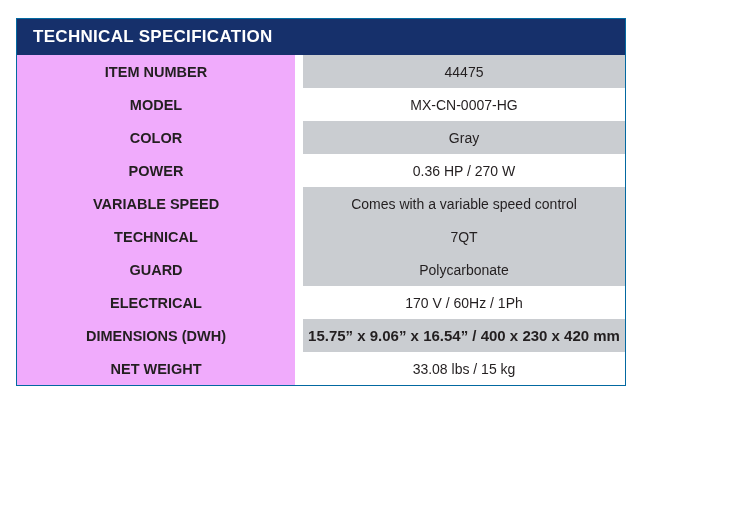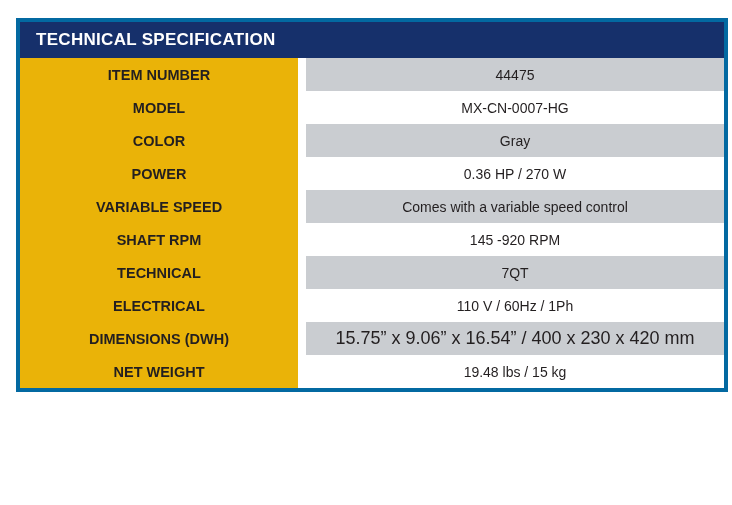--- a/index.html
+++ b/index.html
@@ -18,10 +18,10 @@
     position: absolute;
     left: 16px;
     top: 18px;
-    width: 712px;
-    border: 4px solid #0369a1;
+    width: 610px;
+    border: 1px solid #0369a1;
     box-sizing: border-box;
-    background: #eab308;
+    background: #f0abfc;
   }
   .spec-header {
     background: #16306b;

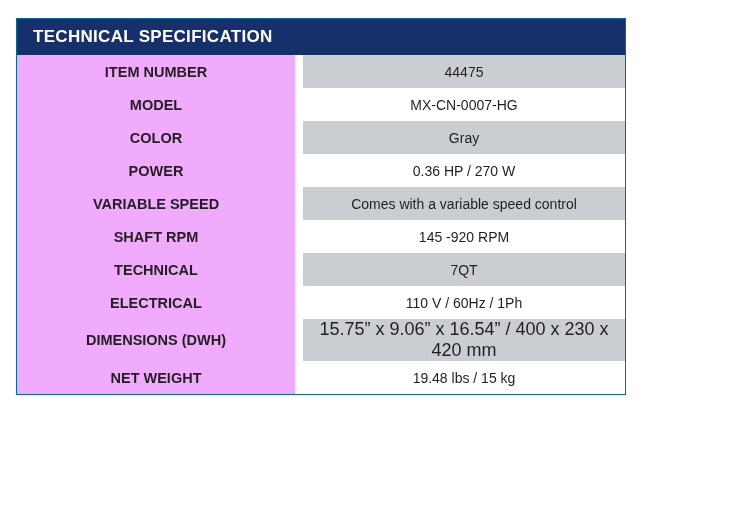--- a/index.html
+++ b/index.html
@@ -109,11 +109,6 @@
         <td class="row-gap"></td>
         <td class="row-value">Comes with a variable speed control</td>
       </tr>
-      <tr class="plain">
-        <td class="row-label">SHAFT RPM</td>
-        <td class="row-gap"></td>
-        <td class="row-value">145 -920 RPM</td>
-      </tr>
       <tr class="shaded">
         <td class="row-label">TECHNICAL</td>
         <td class="row-gap"></td>

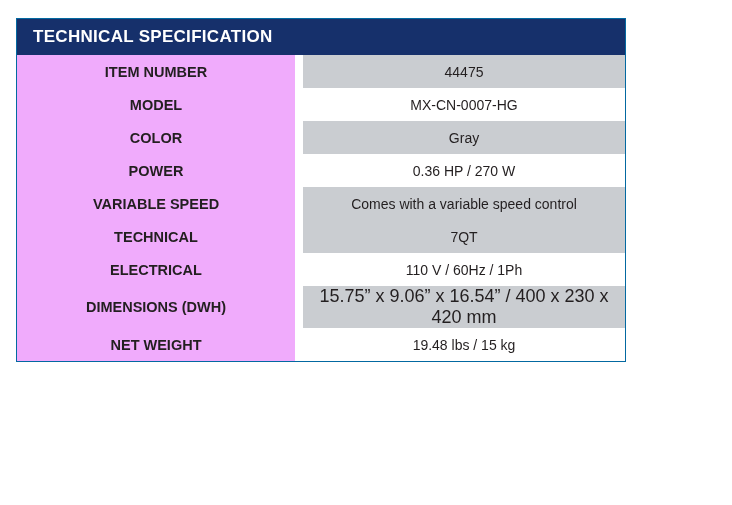--- a/index.html
+++ b/index.html
@@ -114,6 +114,11 @@
         <td class="row-gap"></td>
         <td class="row-value">7QT</td>
       </tr>
+      <tr class="shaded">
+        <td class="row-label">GUARD</td>
+        <td class="row-gap"></td>
+        <td class="row-value">Polycarbonate</td>
+      </tr>
       <tr class="plain">
         <td class="row-label">ELECTRICAL</td>
         <td class="row-gap"></td>

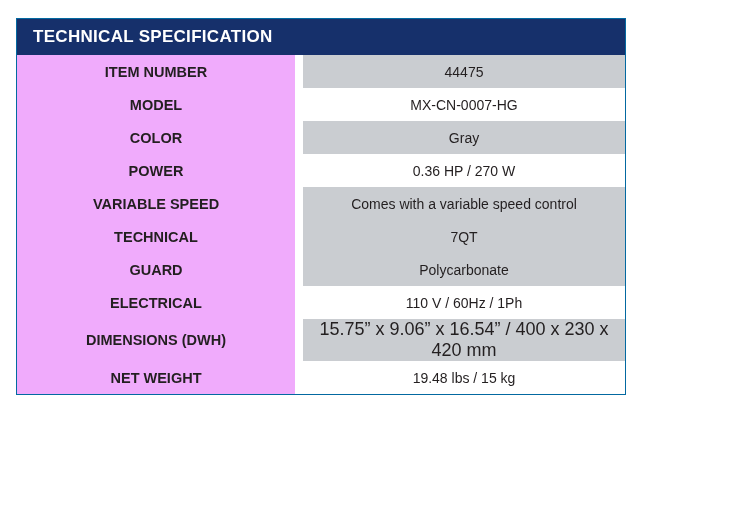--- a/index.html
+++ b/index.html
@@ -122,7 +122,7 @@
       <tr class="plain">
         <td class="row-label">ELECTRICAL</td>
         <td class="row-gap"></td>
-        <td class="row-value">110 V / 60Hz / 1Ph</td>
+        <td class="row-value">170 V / 60Hz / 1Ph</td>
       </tr>
       <tr class="shaded">
         <td class="row-label">DIMENSIONS (DWH)</td>

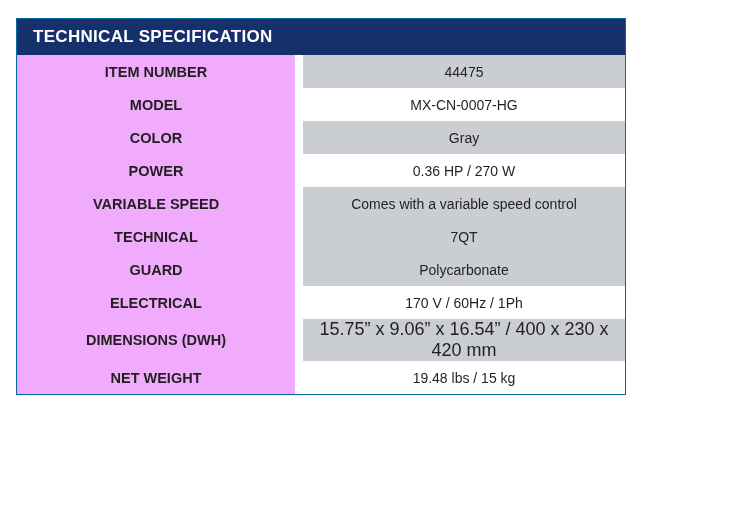--- a/index.html
+++ b/index.html
@@ -74,7 +74,8 @@
     text-align: center;
   }
   .value-small {
-    font-size: 18px;
+    font-size: 15px;
+    font-weight: bold;
   }
 </style>
 </head>

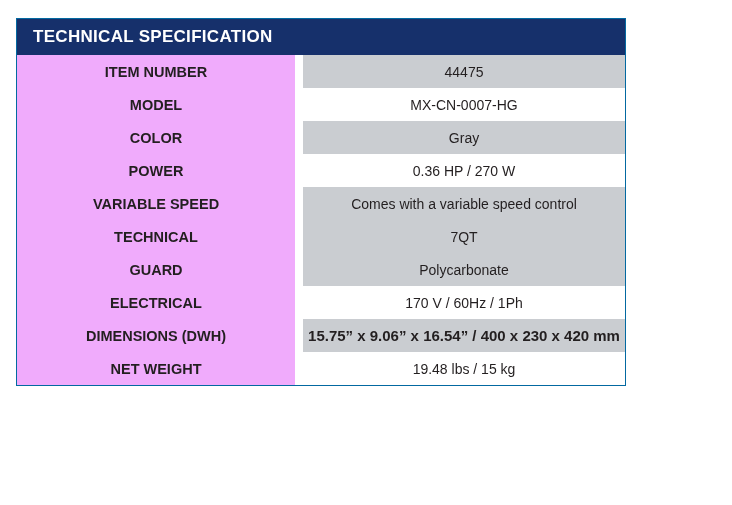--- a/index.html
+++ b/index.html
@@ -133,7 +133,7 @@
       <tr class="plain">
         <td class="row-label">NET WEIGHT</td>
         <td class="row-gap"></td>
-        <td class="row-value">19.48 lbs / 15 kg</td>
+        <td class="row-value">33.08 lbs / 15 kg</td>
       </tr>
     </tbody>
   </table>

